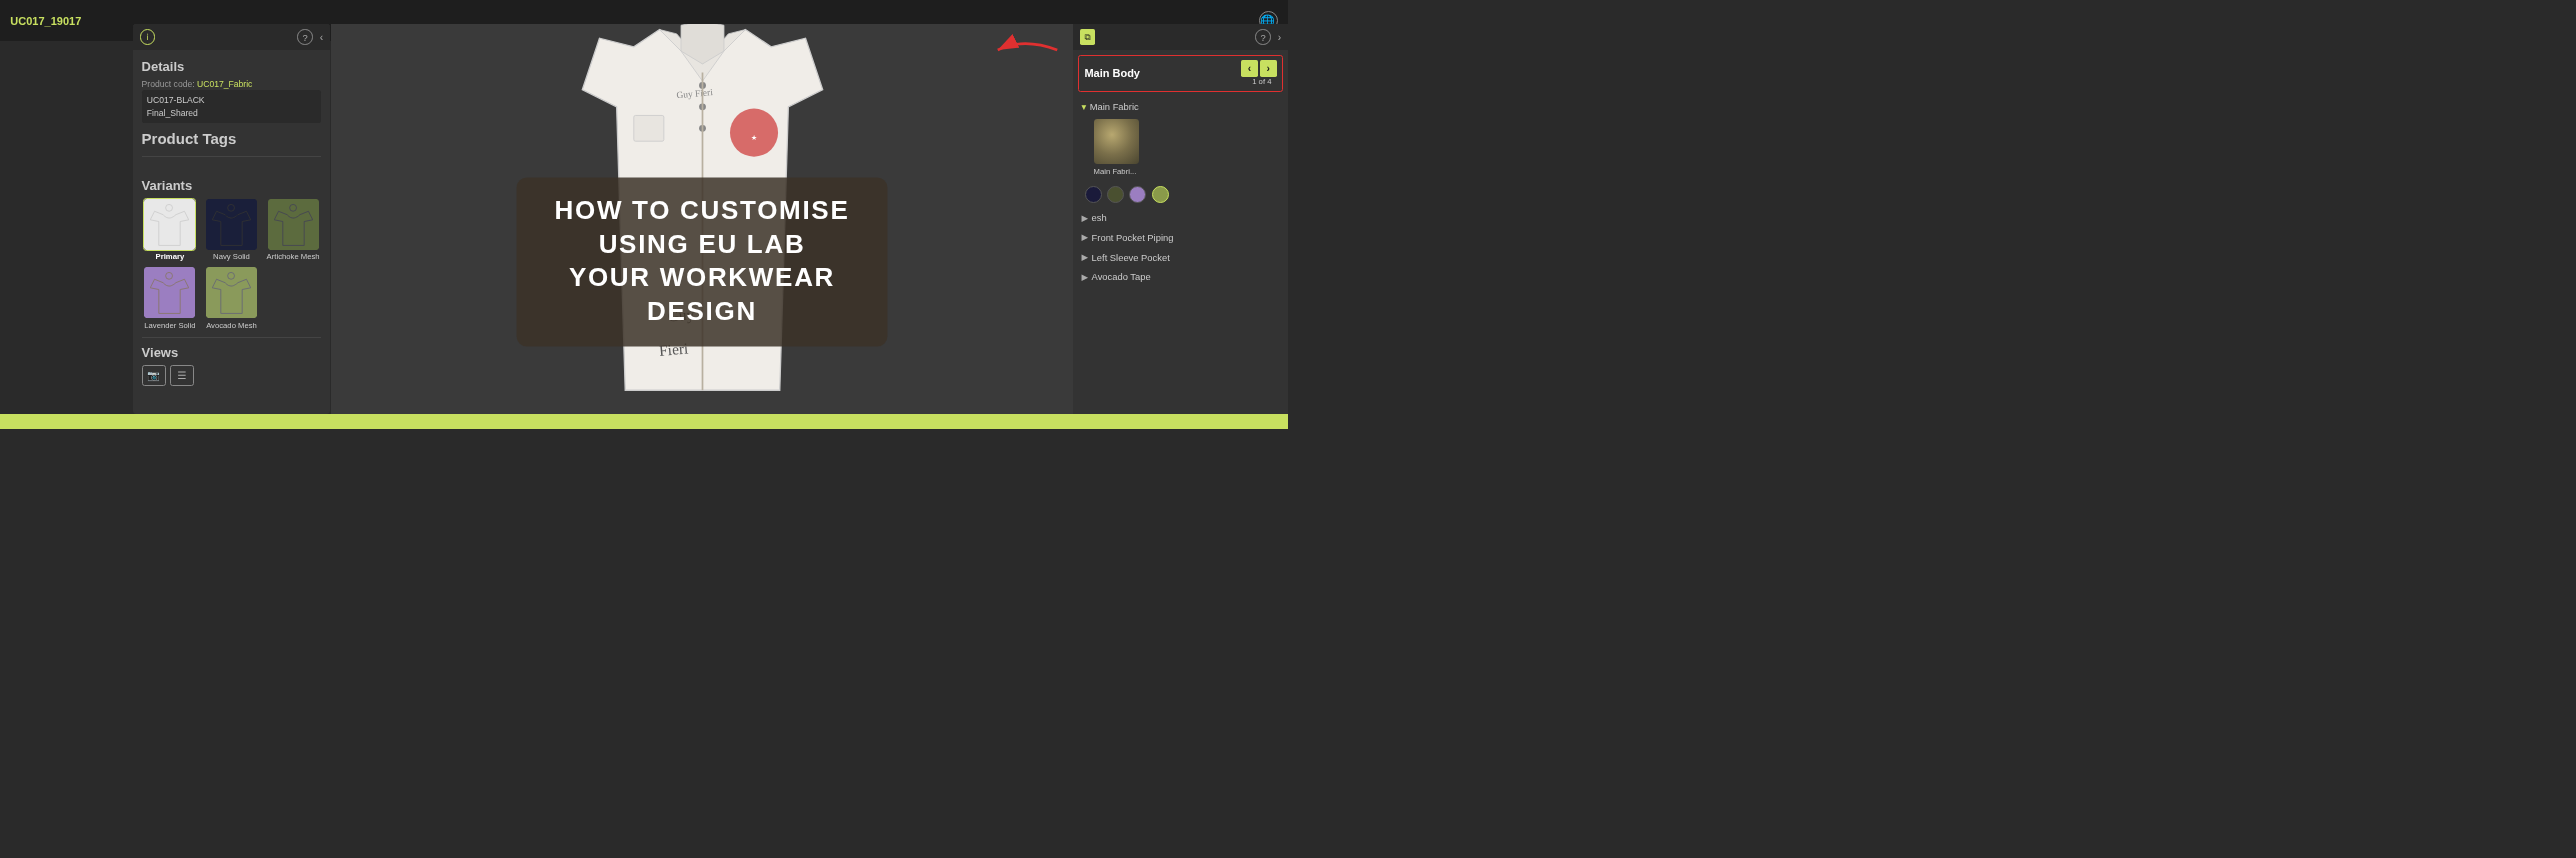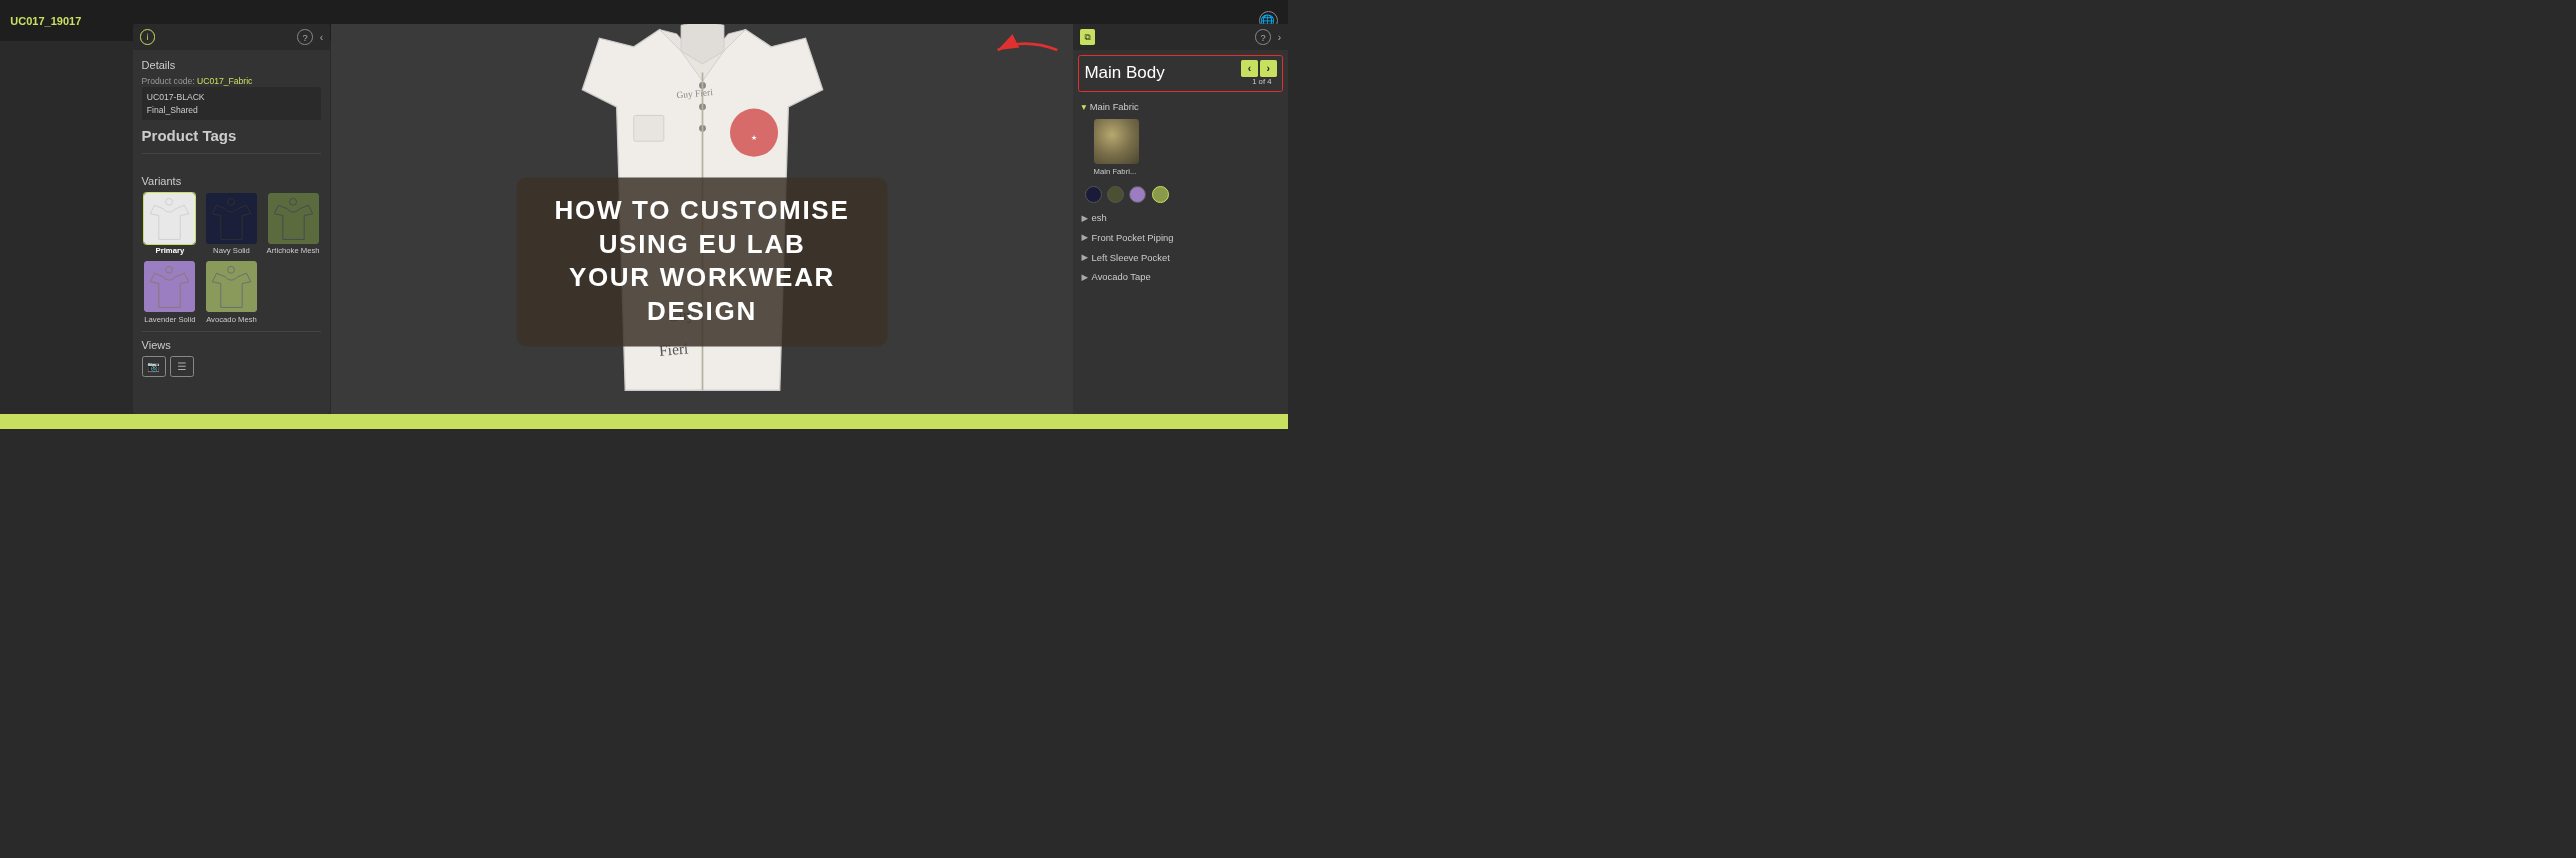--- a/index.html
+++ b/index.html
@@ -99,9 +99,9 @@
 
     .section-label {
       color: #ccc;
-      font-size: 11px;
+      font-size: 13px;
       margin-bottom: 5.2px;
-      font-weight: 400;
+      font-weight: 700;
     }
 
     .product-code-label {

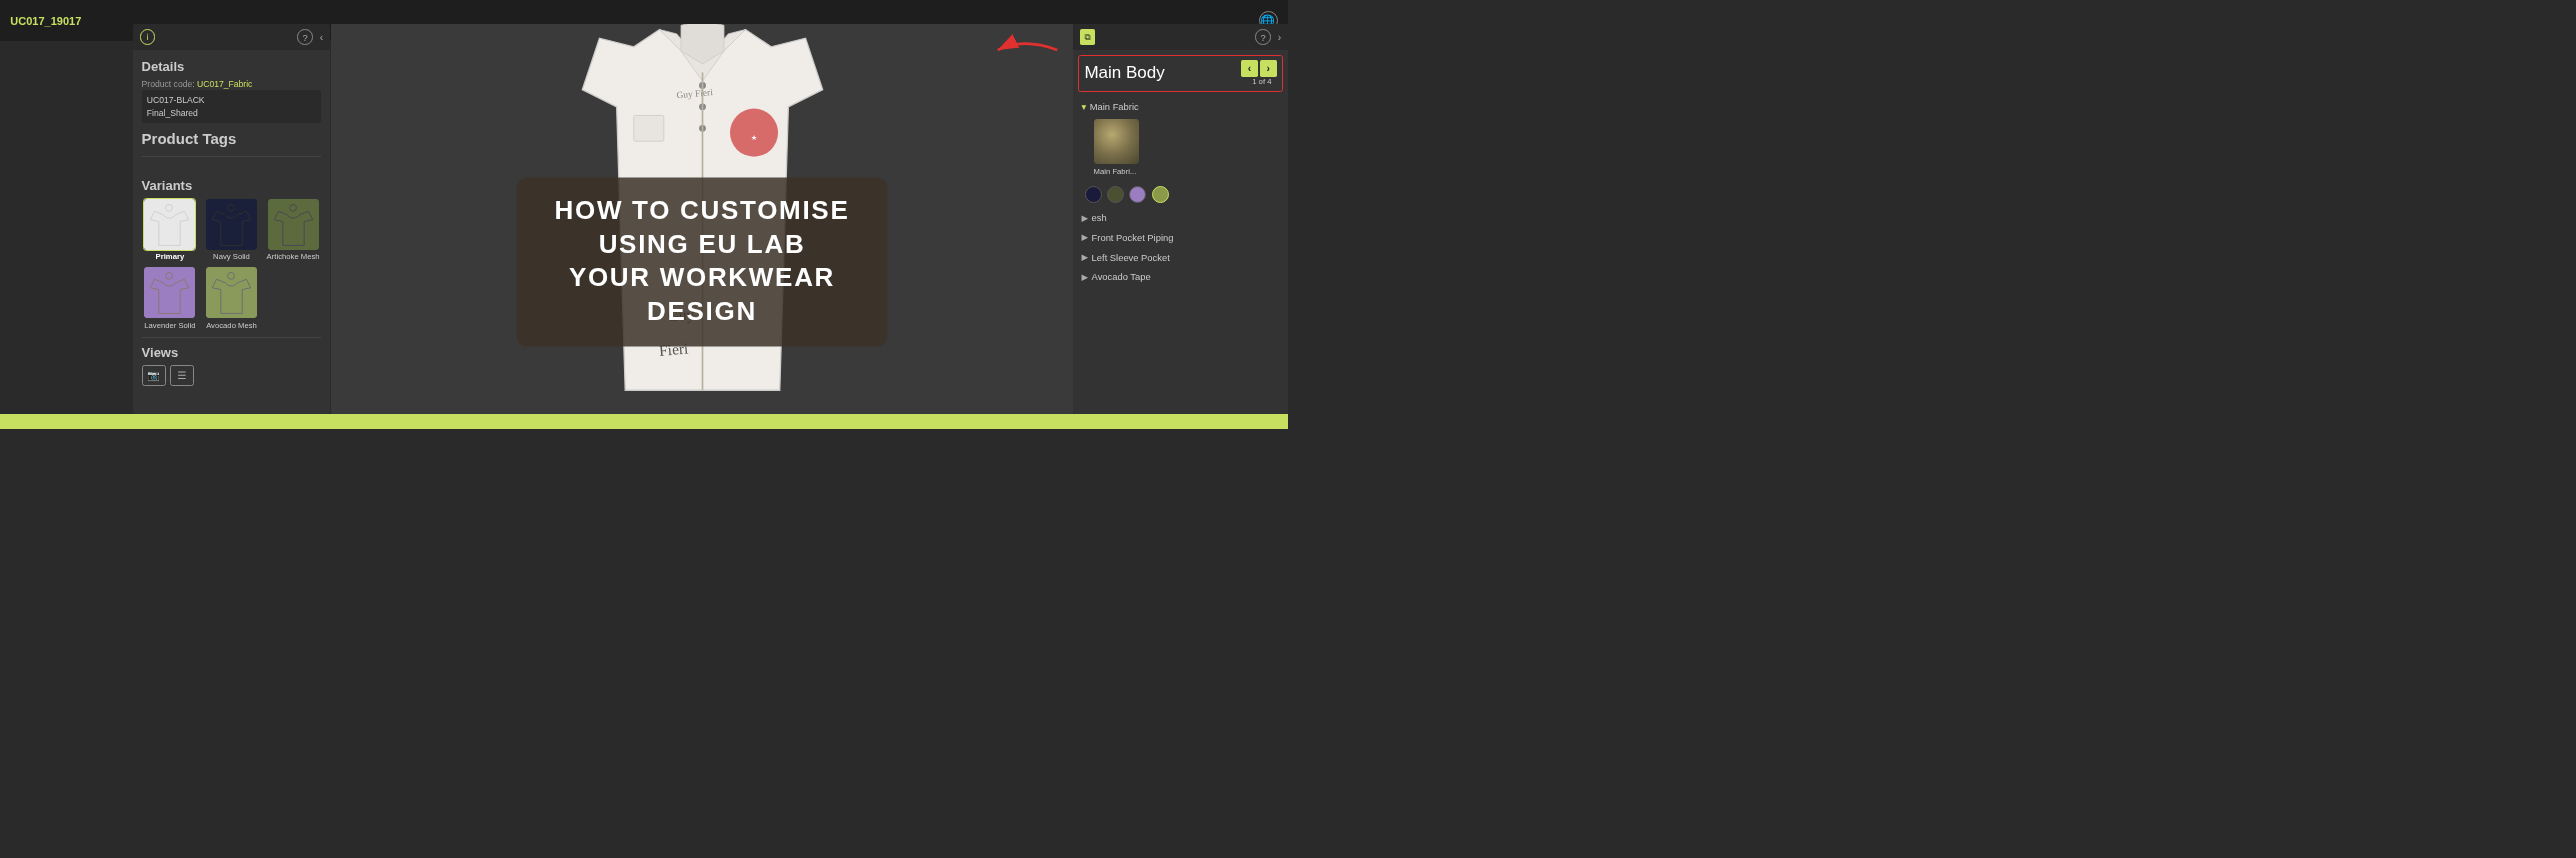--- a/index.html
+++ b/index.html
@@ -241,8 +241,8 @@
 
     #main-body-title {
       color: #fff;
-      font-size: 17px;
-      font-weight: normal;
+      font-size: 11px;
+      font-weight: bold;
     }
 
     .nav-btn-green {

